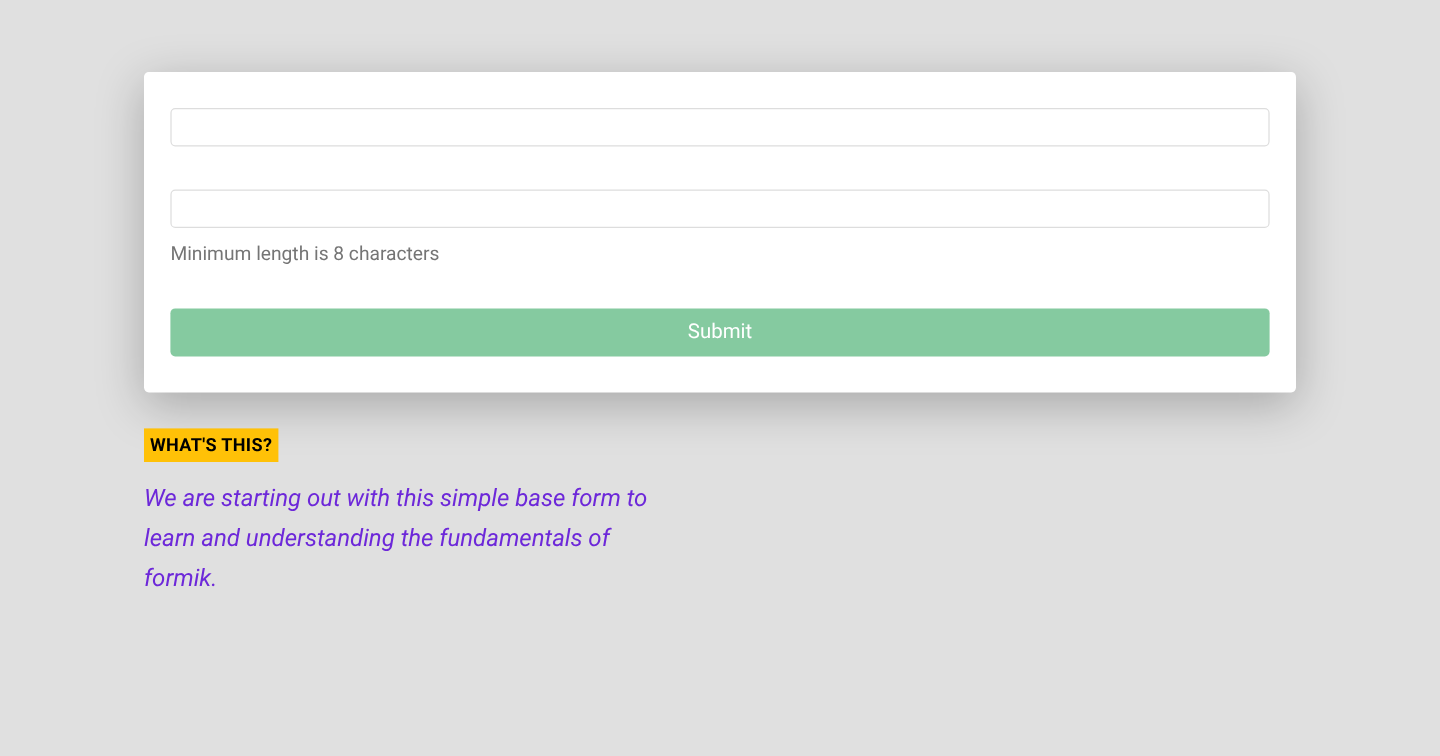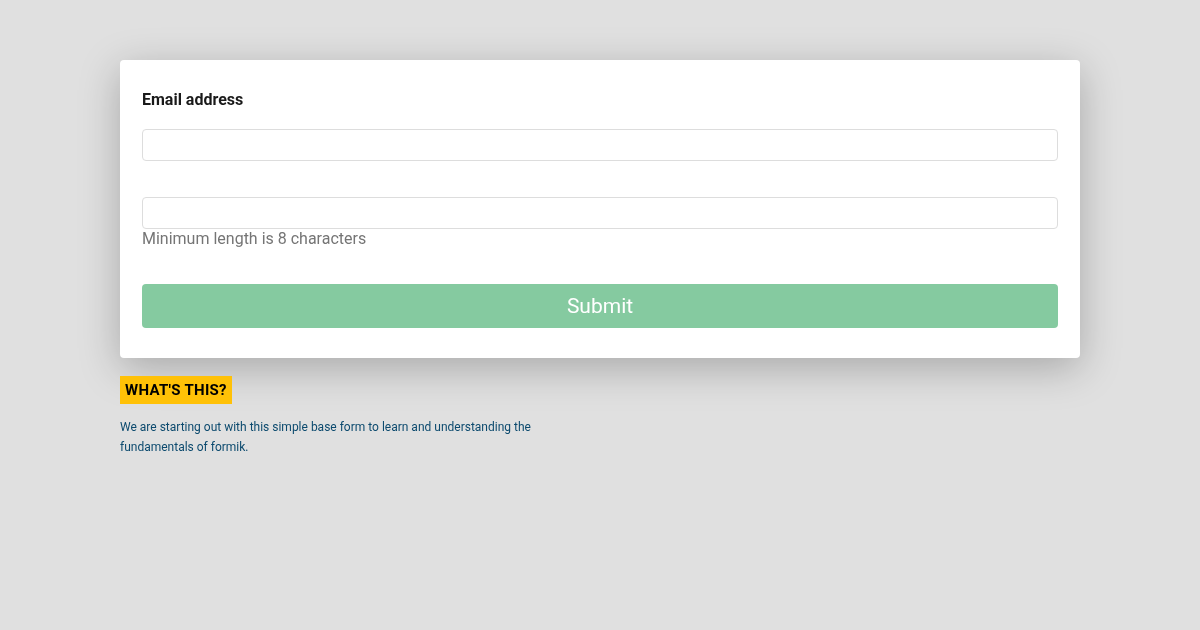--- a/index.html
+++ b/index.html
@@ -92,7 +92,6 @@
   <div class="card">
 
     <div class="form-group">
-      <label>Email address</label>
       <input type="email" class="form-control" value="" style="">
     </div>
 

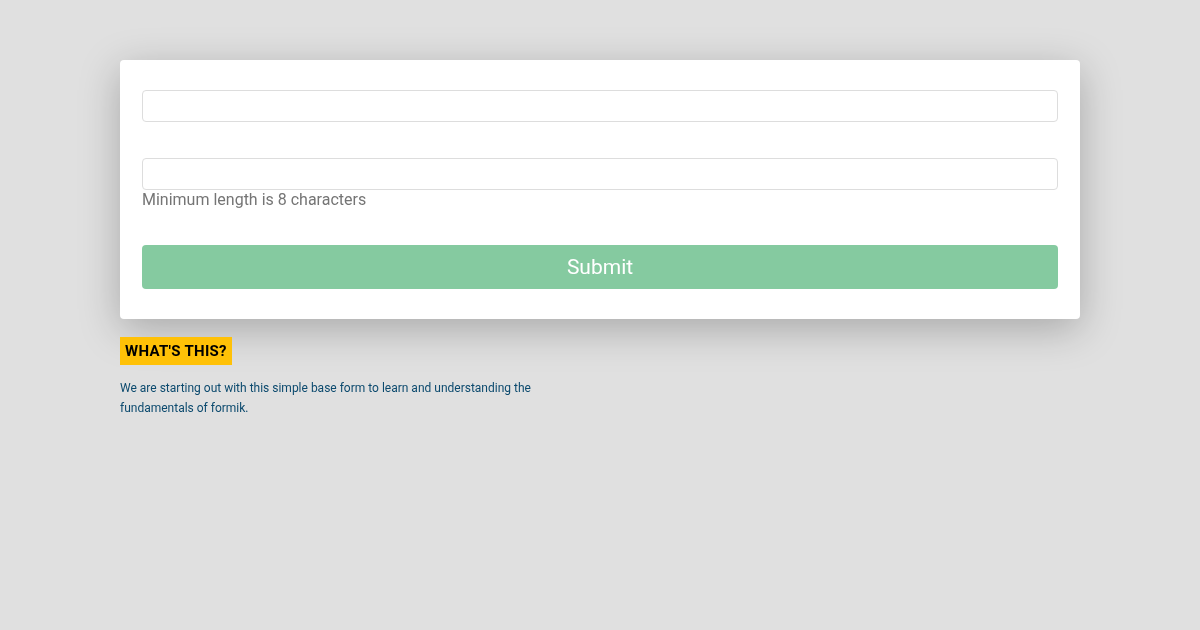--- a/index.html
+++ b/index.html
@@ -52,6 +52,7 @@
     .help-text {
       color: #757575;
       font-size: 16px;
+      margin-top: 12px;
       font-weight: 400;
     }
     .submit-btn {

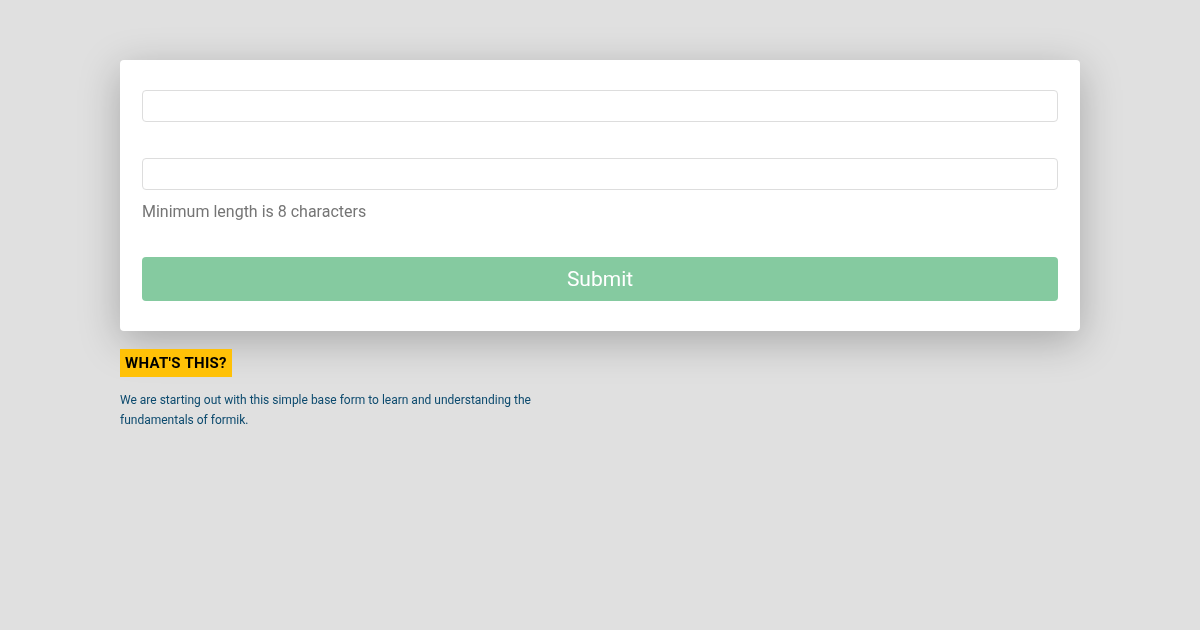--- a/index.html
+++ b/index.html
@@ -62,7 +62,7 @@
       color: #fff;
       border: none;
       border-radius: 4px;
-      font-size: 21px;
+      font-size: 17px;
       cursor: pointer;
       font-family: inherit;
     }

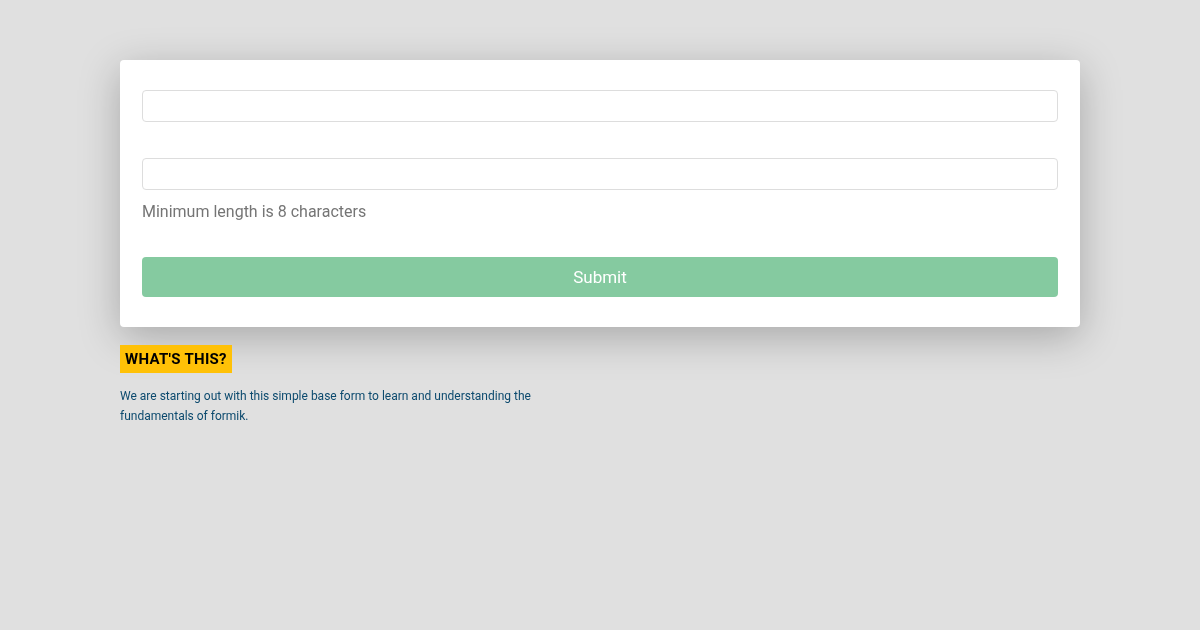--- a/index.html
+++ b/index.html
@@ -67,7 +67,7 @@
       font-family: inherit;
     }
     .below {
-      margin-top: 18px;
+      margin-top: 30px;
     }
     .badge {
       display: inline-block;

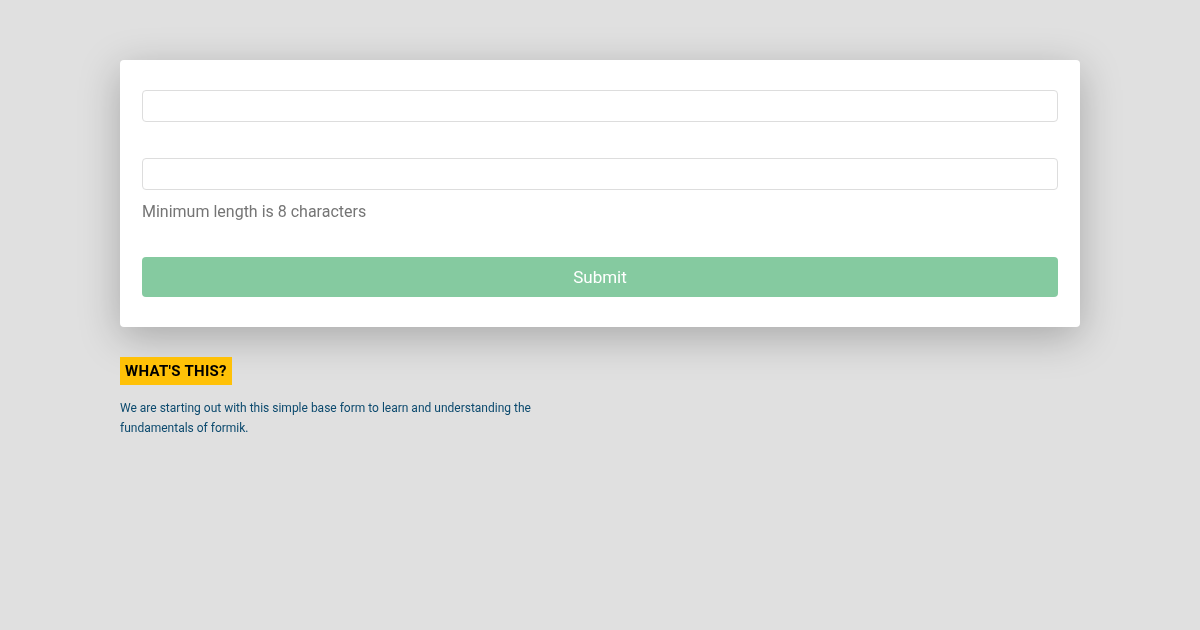--- a/index.html
+++ b/index.html
@@ -80,10 +80,11 @@
       margin-bottom: 14px;
     }
     .description {
-      font-size: 12px;
-      color: #0c4a6e;
+      font-size: 20px;
+      color: #6d28d9;
       line-height: 1.65;
       max-width: 440px;
+      font-style: italic;
     }
   </style>
 </head>

